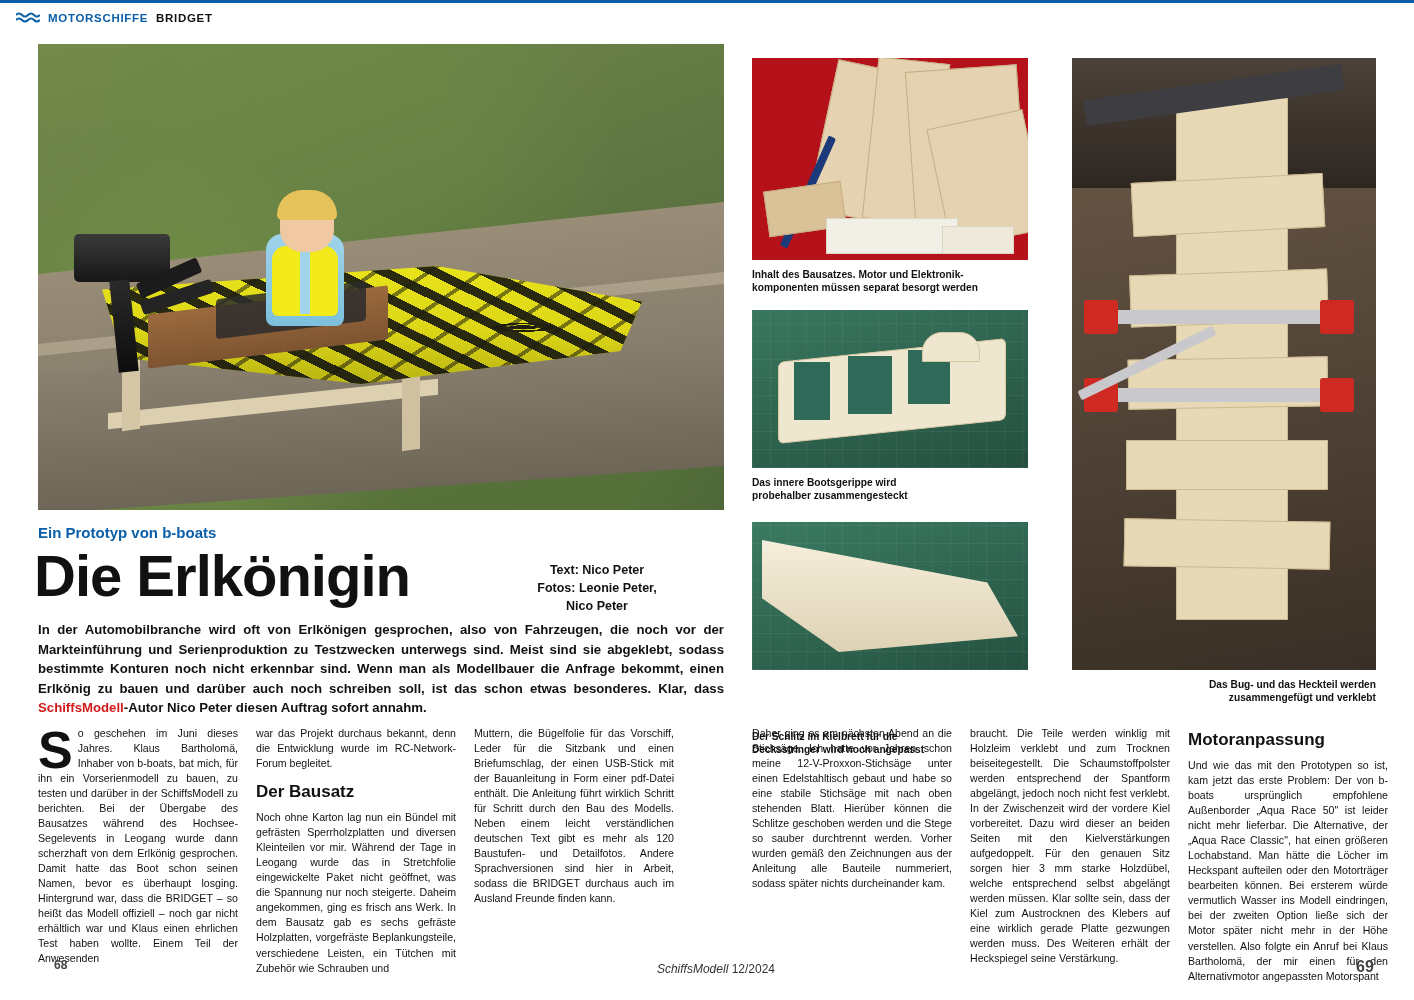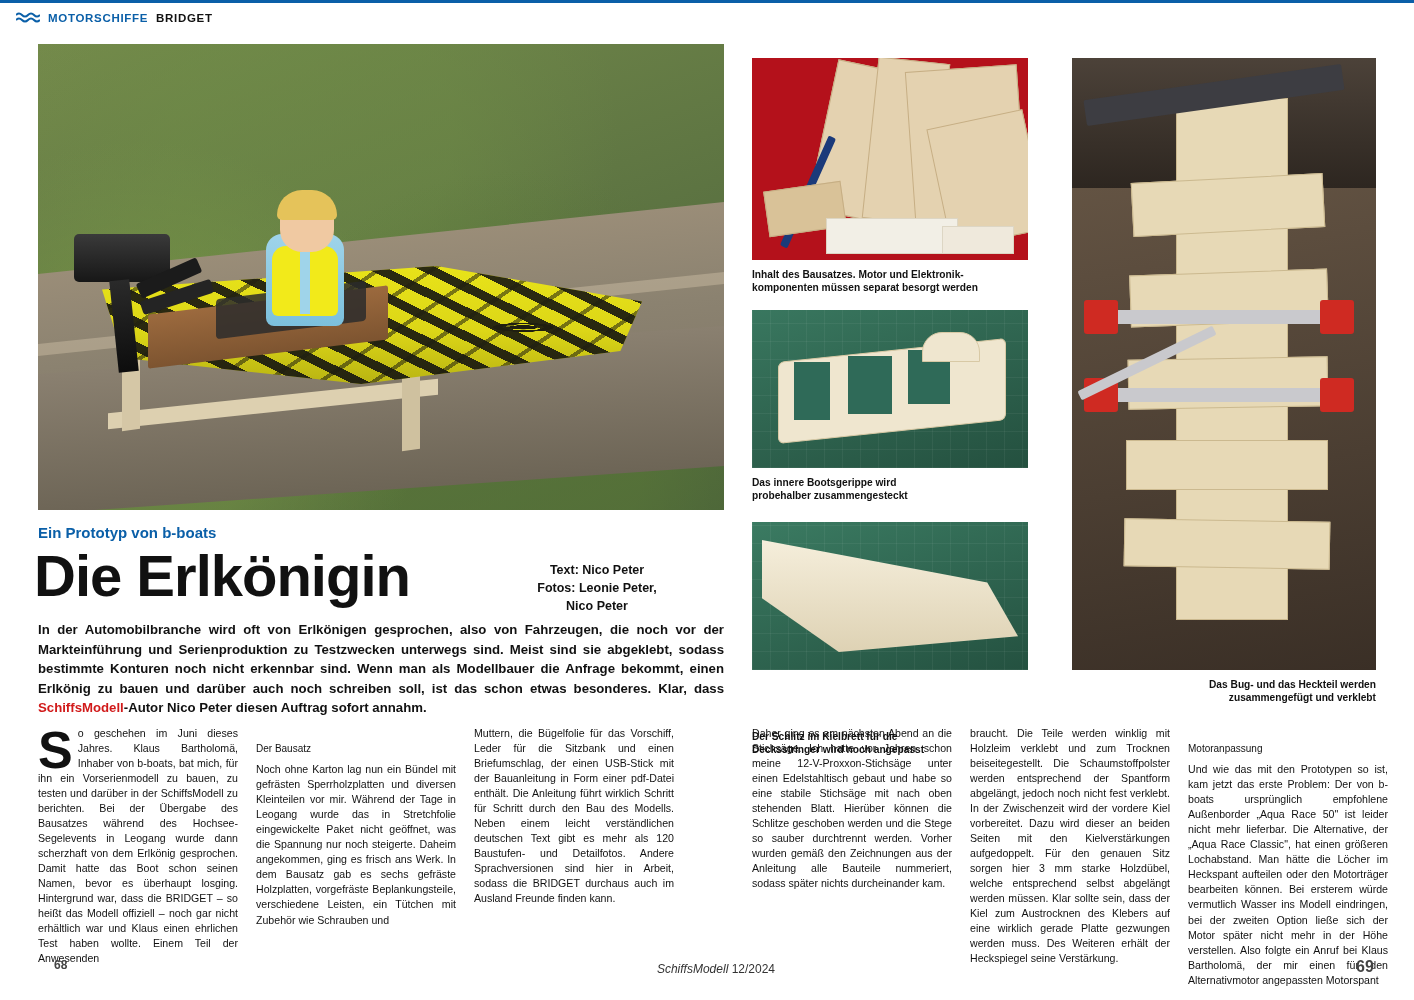--- a/index.html
+++ b/index.html
@@ -272,6 +272,7 @@
 </div>
 
 <div class="col" id="col2">
+  <p>war das Projekt durchaus bekannt, denn die Entwicklung wurde im RC-Network-Forum begleitet.</p>
   <h4>Der Bausatz</h4>
   <p>Noch ohne Karton lag nun ein Bündel mit gefrästen Sperrholzplatten und diversen Kleinteilen vor mir. Während der Tage in Leogang wurde das in Stretchfolie eingewickelte Paket nicht geöffnet, was die Spannung nur noch steigerte. Daheim angekommen, ging es frisch ans Werk. In dem Bausatz gab es sechs gefräste Holzplatten, vorgefräste Beplankungsteile, verschiedene Leisten, ein Tütchen mit Zubehör wie Schrauben und</p>
 </div>

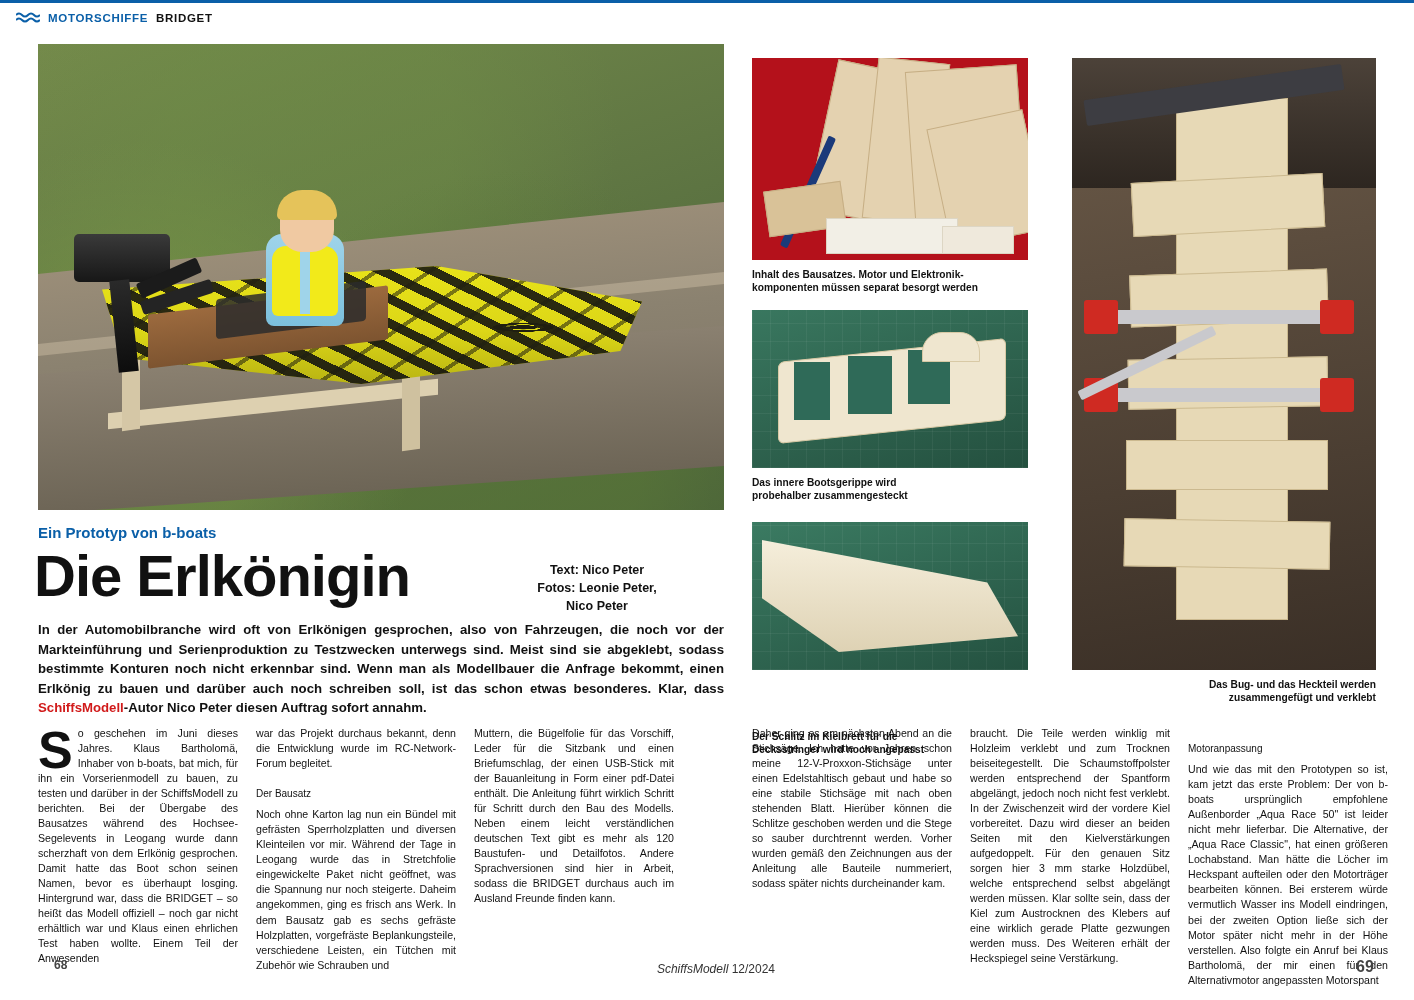--- a/index.html
+++ b/index.html
@@ -161,7 +161,7 @@
     font-size:10.6px;line-height:1.42;text-align:justify;color:#111;
   }
   .col p{margin:0 0 9px 0;}
-  .col h4{margin:16px 0 6px 0;font-size:10px;font-weight:normal;}
+  .col h4{margin:2px 0 6px 0;font-size:17px;font-weight:bold;}
   #col1{left:38px;}
   #col2{left:256px;}
   #col3{left:474px;}

